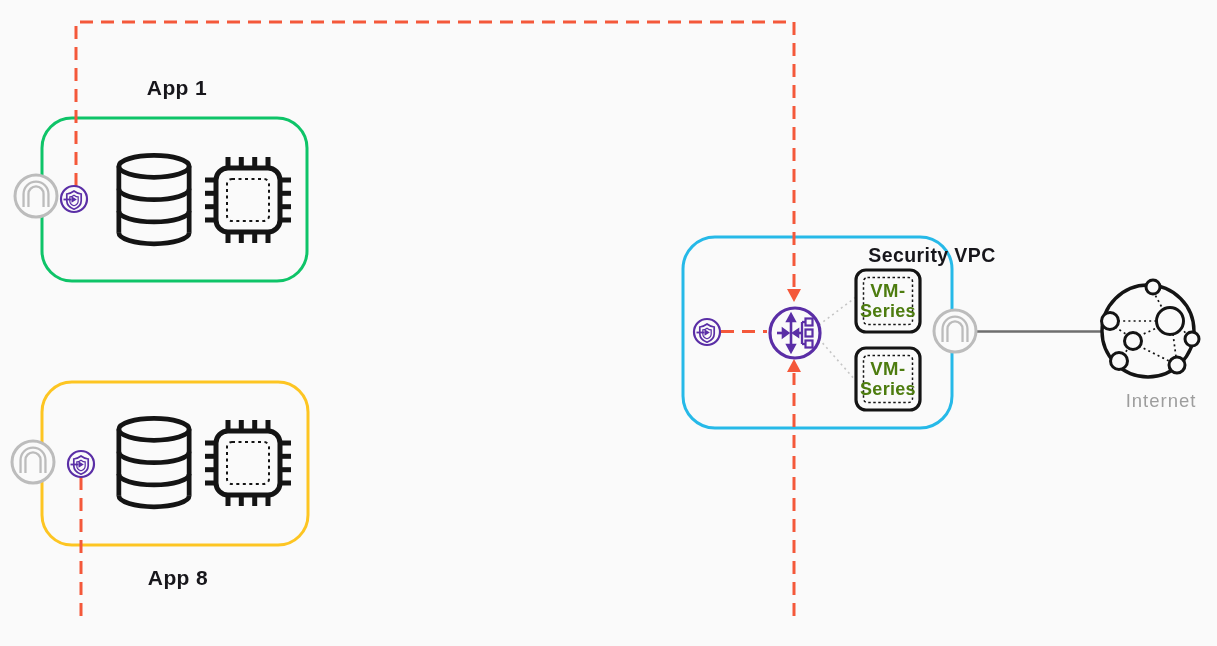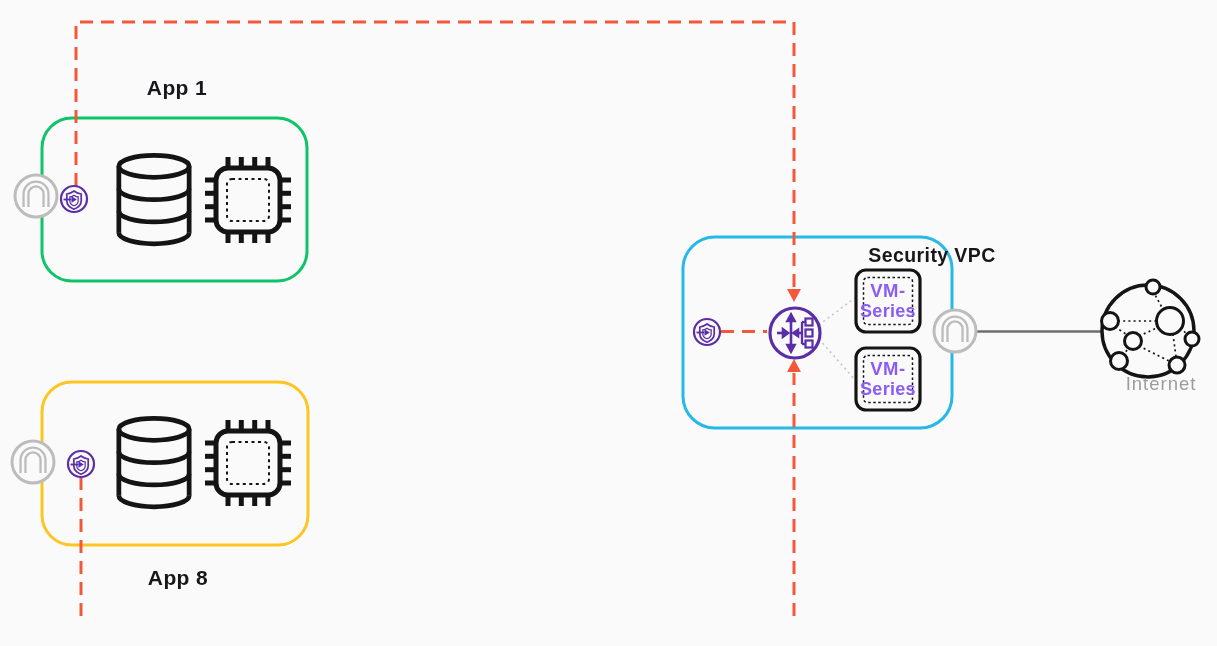--- a/index.html
+++ b/index.html
@@ -13,7 +13,7 @@
   .lbl-svpc{font-size:19.5px;}
   .lbl-internet{font-weight:400;color:#9d9d9d;font-size:18.5px;letter-spacing:1px;}
   .vmtext{position:absolute;width:64px;height:62px;display:flex;flex-direction:column;
-          align-items:center;justify-content:center;color:#8b5cf6;line-height:1;}
+          align-items:center;justify-content:center;color:#4d7c0f;line-height:1;}
   .vmtext .l1{font-size:18.5px;font-weight:700;letter-spacing:.5px;}
   .vmtext .l2{font-size:18px;font-weight:700;margin-top:2px;letter-spacing:.3px;}
 </style>

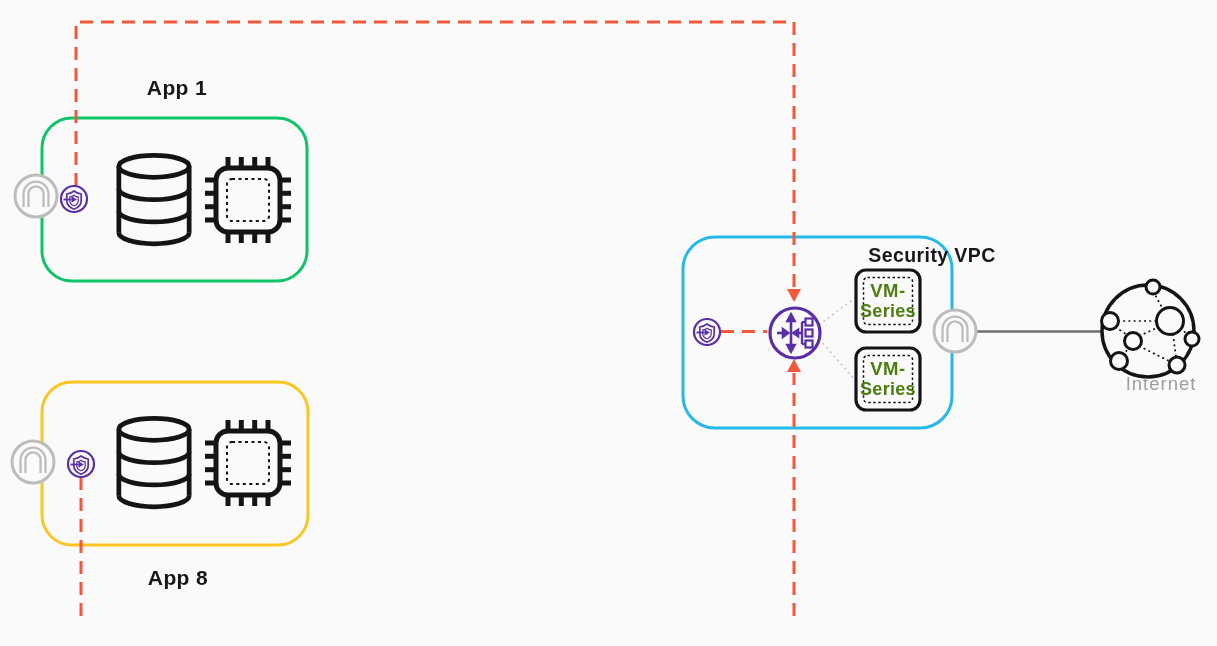--- a/index.html
+++ b/index.html
@@ -156,7 +156,7 @@
   <div class="lbl" style="left:177px;top:76px;">App 1</div>
   <div class="lbl" style="left:178px;top:566px;">App 8</div>
   <div class="lbl lbl-svpc" style="left:932px;top:204px;margin-top:40px;">Security VPC</div>
-  <div class="lbl lbl-internet" style="left:1161px;top:373px;">Internet</div>
+  <div class="lbl lbl-internet" style="left:1161px;top:390px;">Internet</div>
 
   <div class="vmtext" style="left:856px;top:270px;">
     <div class="l1">VM-</div>

